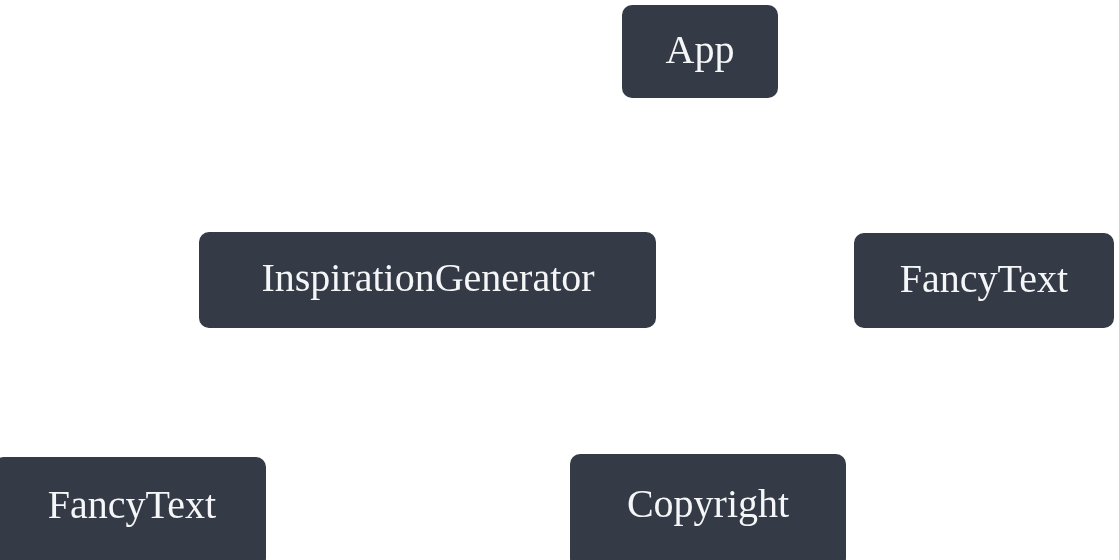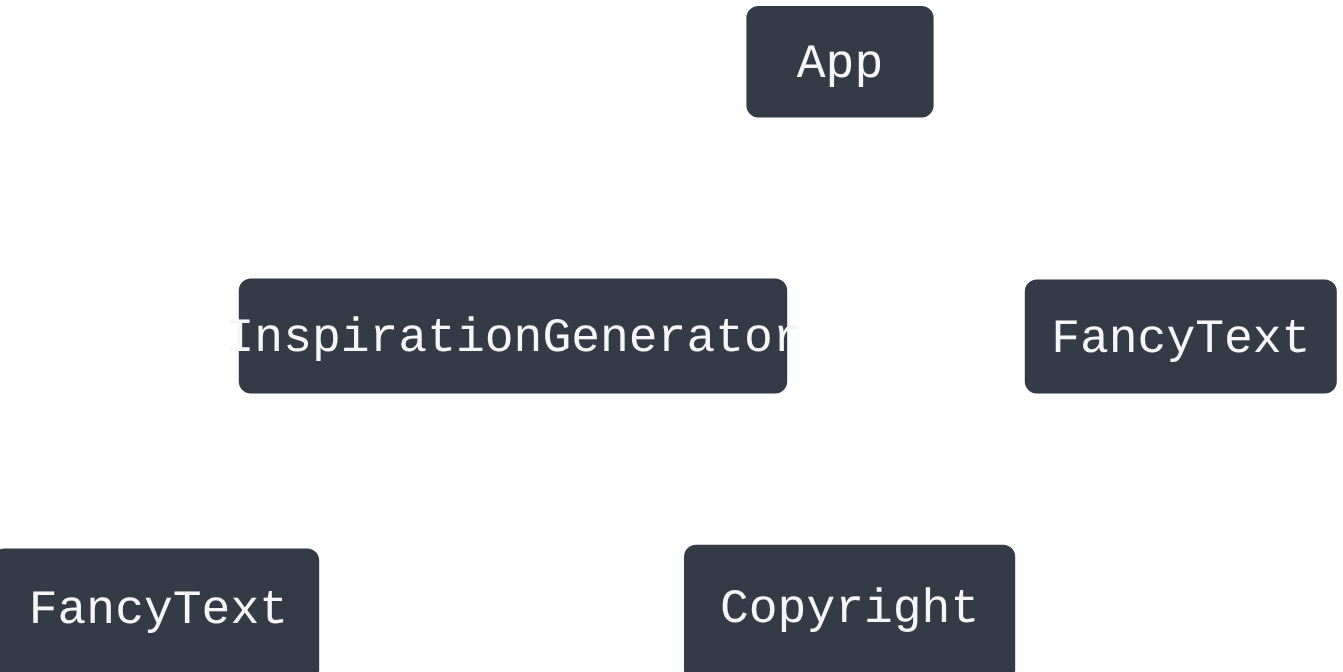--- a/index.html
+++ b/index.html
@@ -12,7 +12,7 @@
     width: 1119px;
     height: 560px;
     overflow: hidden;
-    font-family: Liberation Mono, monospace;
+    font-family: Liberation Serif, serif;
   }
   #stage svg {
     position: absolute;

